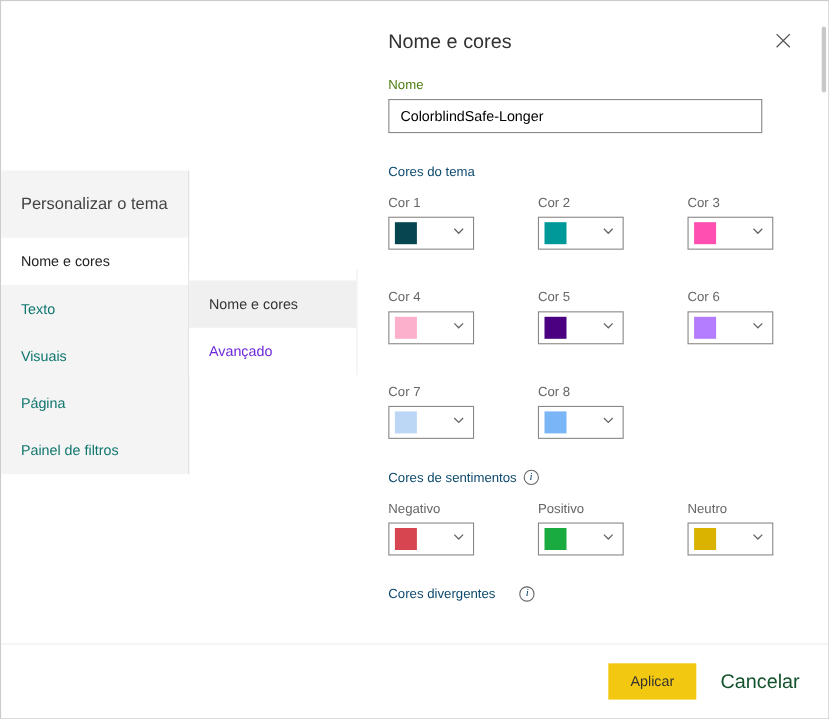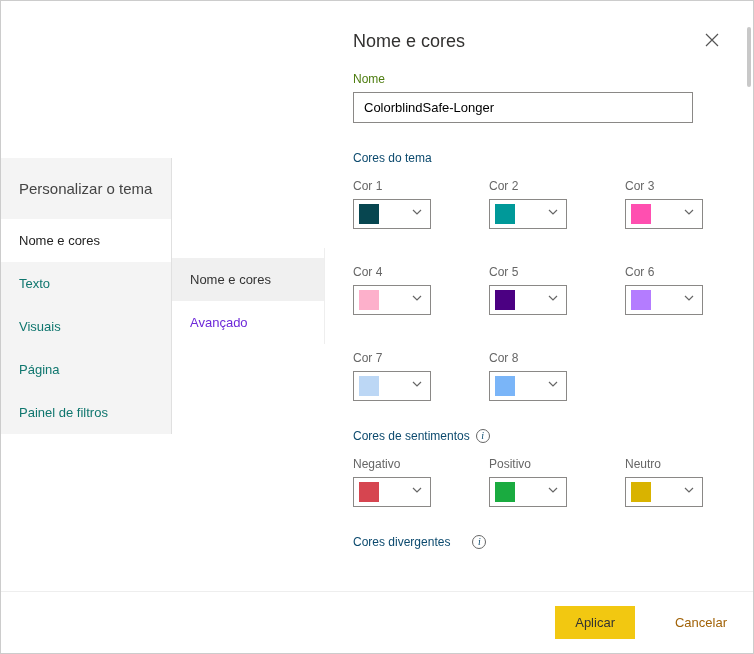--- a/index.html
+++ b/index.html
@@ -41,7 +41,7 @@
     .chev svg { display: block; }
 
     
-    .footer { border-top: 1px solid #eee; padding: 14px 22px; display: flex; justify-content: flex-end; gap: 36px; align-items: center; }
+    .footer { border-top: 1px solid #eee; padding: 14px 22px; display: flex; justify-content: flex-end; gap: 18px; align-items: center; }
     .btn-primary { background: #f2c811; border: none; padding: 9px 20px; font-size: 13px; color: #333; cursor: pointer; }
     .btn-secondary { background: none; border: none; font-size: 13px; color: #a16207; cursor: pointer; padding: 9px 4px; }
   </style>

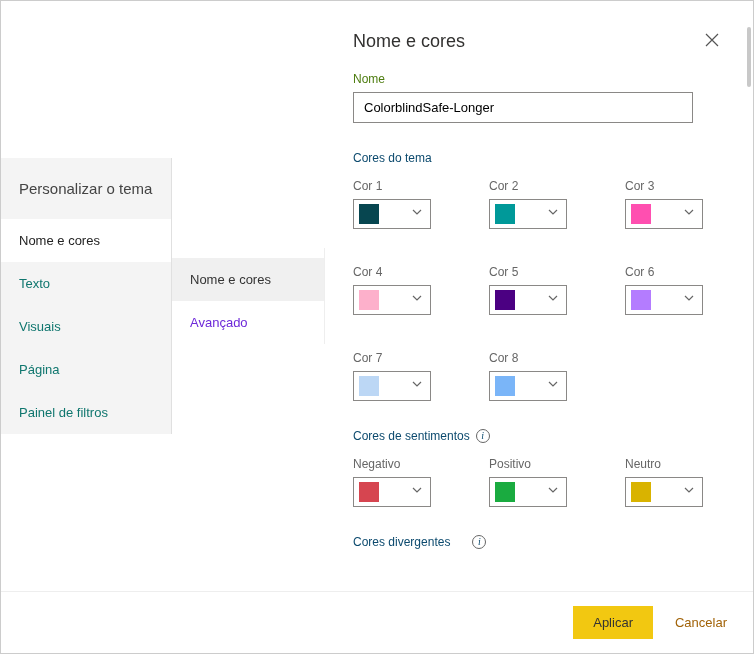--- a/index.html
+++ b/index.html
@@ -43,7 +43,7 @@
     
     .footer { border-top: 1px solid #eee; padding: 14px 22px; display: flex; justify-content: flex-end; gap: 18px; align-items: center; }
     .btn-primary { background: #f2c811; border: none; padding: 9px 20px; font-size: 13px; color: #333; cursor: pointer; }
-    .btn-secondary { background: none; border: none; font-size: 13px; color: #a16207; cursor: pointer; padding: 9px 4px; }
+    .btn-secondary { background: none; border: none; font-size: 18px; color: #14532d; cursor: pointer; padding: 9px 4px; }
   </style>
 </head>
 <body>

